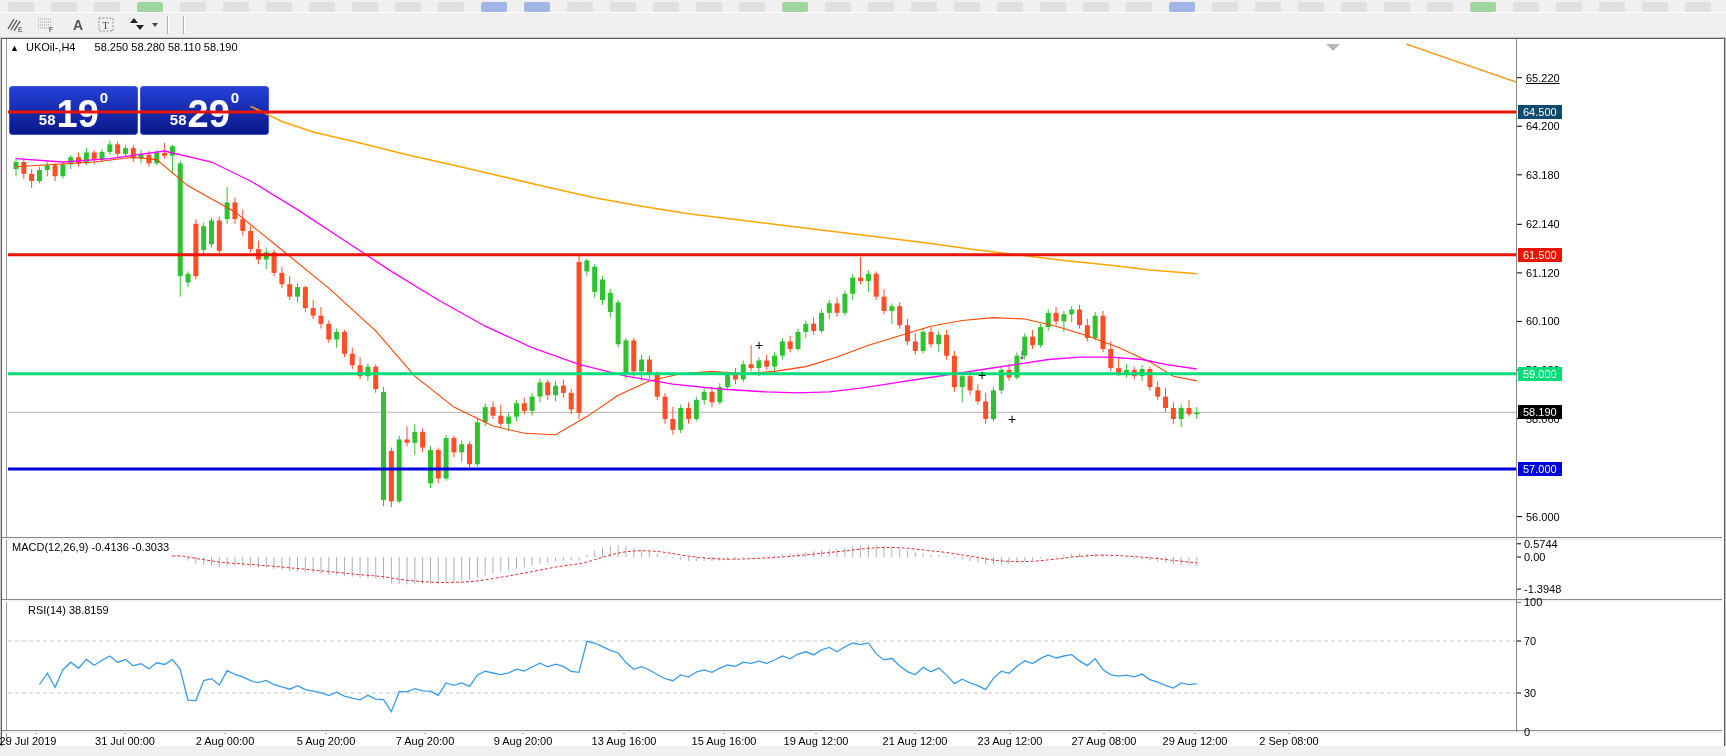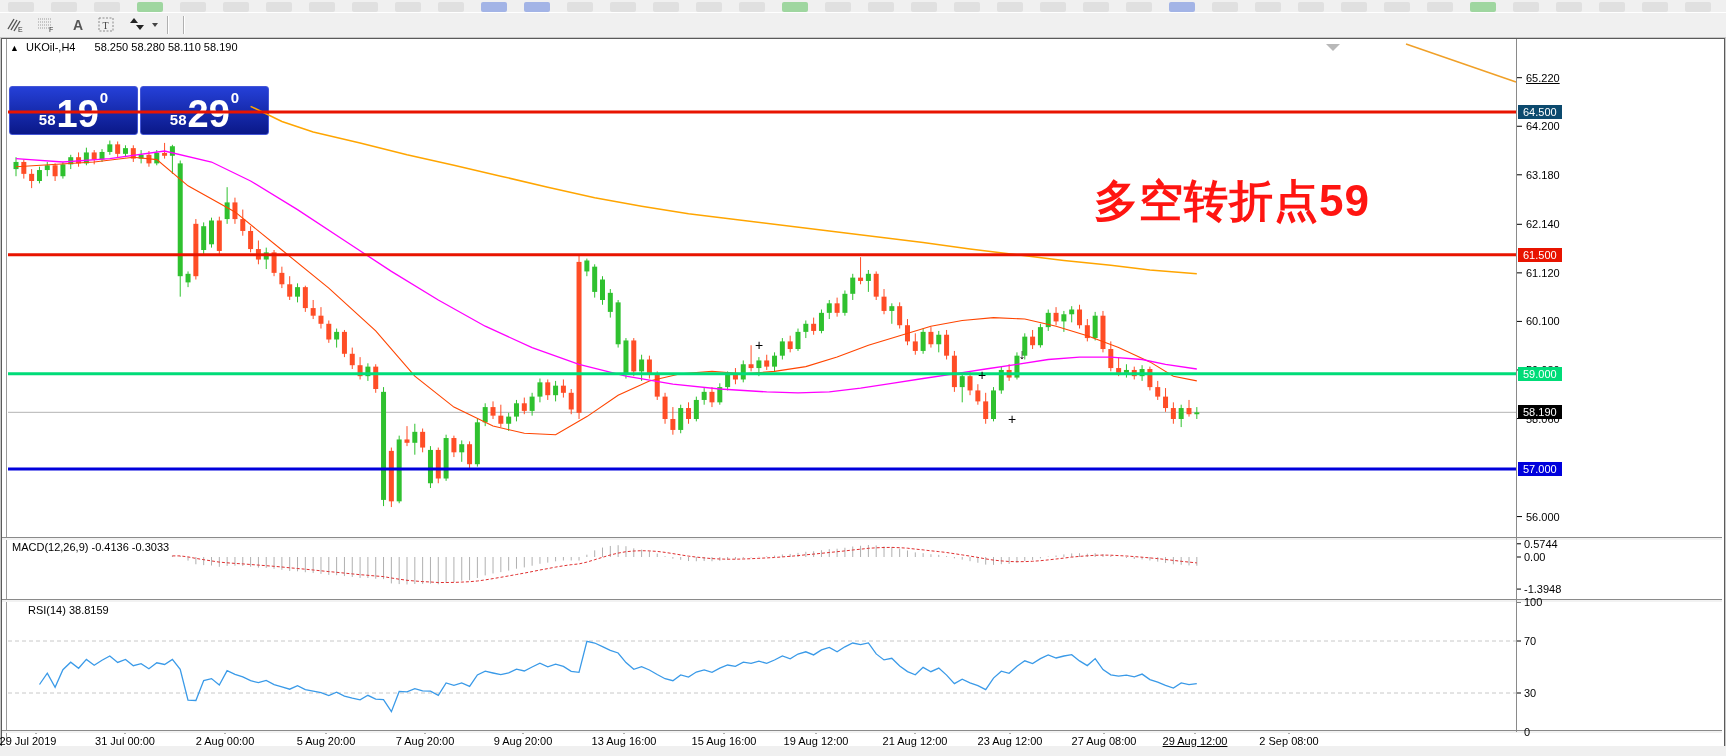--- a/index.html
+++ b/index.html
@@ -640,7 +640,6 @@
       <line x1="1289" y1="730" x2="1289" y2="734" stroke="#555" stroke-width="1"></line>
     </svg>
 
-  <div id="anno" class="abs">多空转折点59</div>
 
   <div class="abs split" style="top:537px;"></div>
   <div class="abs split" style="top:599px;"></div>

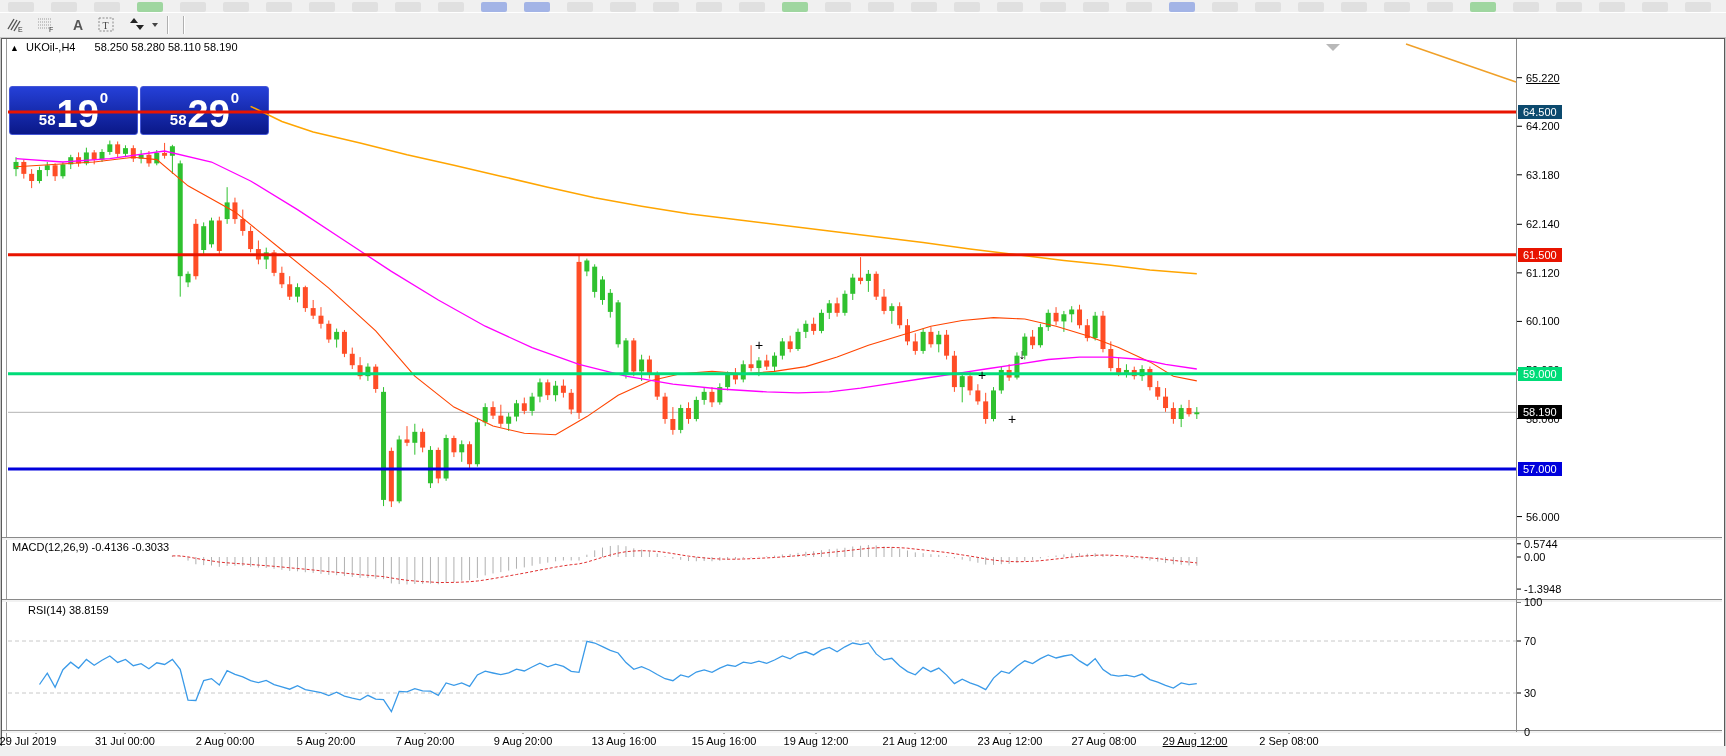--- a/index.html
+++ b/index.html
@@ -684,7 +684,7 @@
     <div class="lbl" style="top: 735px; left: 915px; transform: translateX(-50%);">21 Aug 12:00</div>
     <div class="lbl" style="top: 735px; left: 1010px; transform: translateX(-50%);">23 Aug 12:00</div>
     <div class="lbl" style="top: 735px; left: 1104px; transform: translateX(-50%);">27 Aug 08:00</div>
-    <div class="lbl" style="top: 735px; left: 1195px; transform: translateX(-50%); text-decoration: underline;">29 Aug 12:00</div>
+    <div class="lbl" style="top: 735px; left: 1195px; transform: translateX(-50%);">29 Aug 12:00</div>
     <div class="lbl" style="top: 735px; left: 1289px; transform: translateX(-50%);">2 Sep 08:00</div>
   </div>
 

